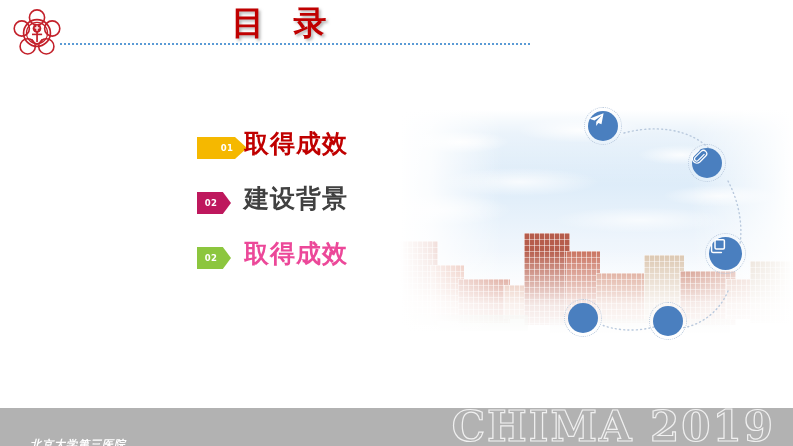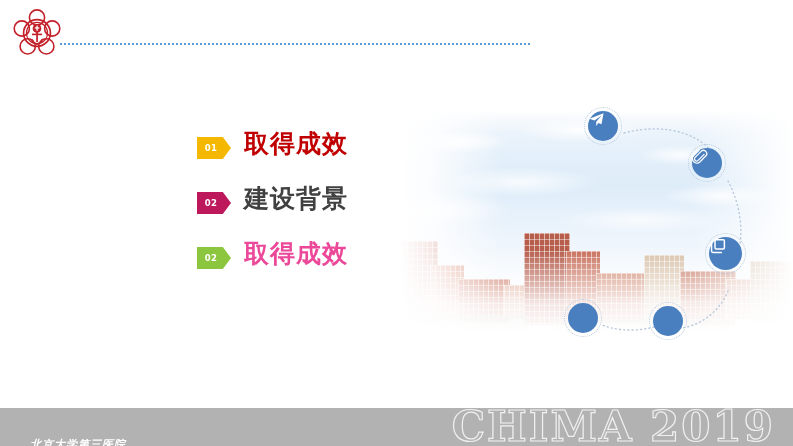--- a/index.html
+++ b/index.html
@@ -188,6 +188,7 @@
     </svg>
   </div>
 
+  <div class="hdr-title">目  录</div>
   <div class="hdr-rule"></div>
 
   <div class="menu">

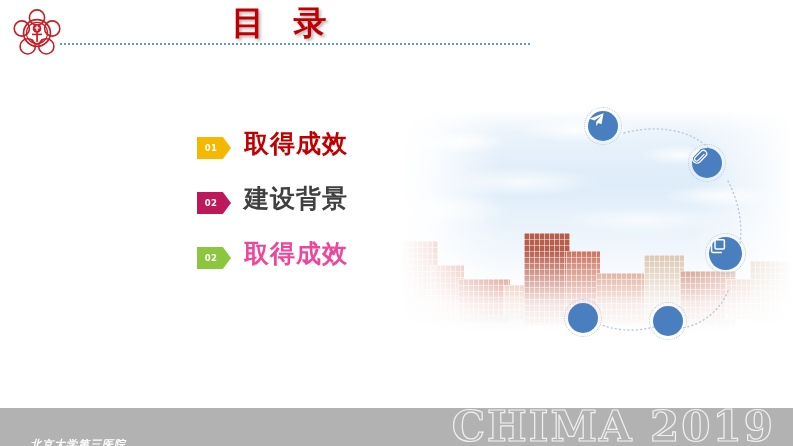--- a/index.html
+++ b/index.html
@@ -194,7 +194,7 @@
   <div class="menu">
 
     <div class="mrow">
-      <div class="badge" style="background:#F5B800;">
+      <div class="badge" style="background:#F5B800;padding-left:16px;">
         <span>01</span>
       </div>
       <div class="mlabel" style="color:#C00000;">取得成效</div>

